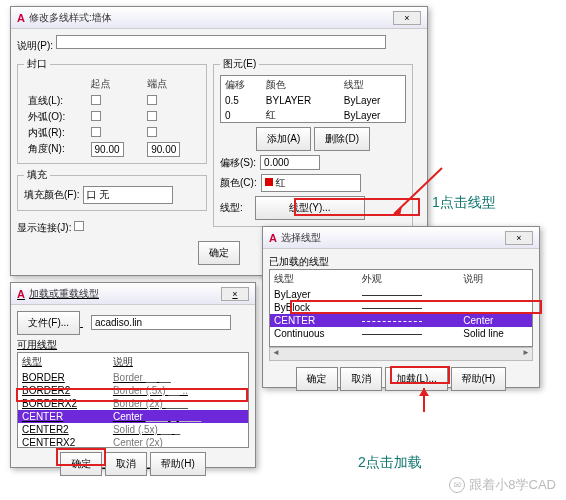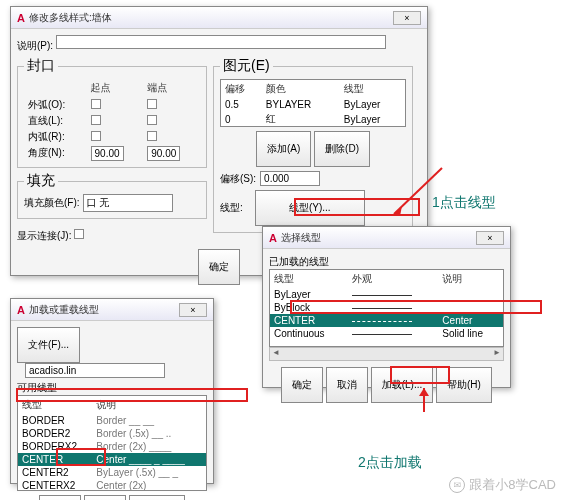--- a/index.html
+++ b/index.html
@@ -10,7 +10,7 @@
   .titlebar .close { border: 1px solid #aaa; width: 28px; height: 14px; font-size: 9px; display: flex; align-items: center; justify-content: center; background: #eee; }
   .body { padding: 6px; }
   fieldset { border: 1px solid #bbb; padding: 4px 6px 6px; }
-  legend { font-size: 14px; padding: 0 3px; }
+  legend { font-size: 10px; padding: 0 3px; }
   .btn { border: 1px solid #888; background: linear-gradient(#fff,#e8e8e8); padding: 10px 10px; font-size: 10px; display: inline-block; cursor: pointer; }
   .tbl { width: 100%; border-collapse: collapse; font-size: 10px; }
   .tbl th { text-align: left; padding: 2px 4px; font-weight: normal; color: #333; }

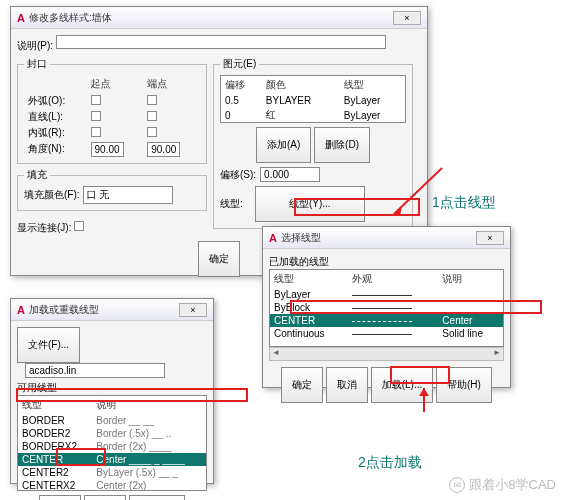--- a/index.html
+++ b/index.html
@@ -58,12 +58,12 @@
                   <th>端点</th>
                 </tr>
             <tr>
+                  <td>直线(L):</td>
+                  <td><span class="cb"></span></td>
+                  <td><span class="cb"></span></td>
+                </tr>
+            <tr>
                   <td>外弧(O):</td>
-                  <td><span class="cb"></span></td>
-                  <td><span class="cb"></span></td>
-                </tr>
-            <tr>
-                  <td>直线(L):</td>
                   <td><span class="cb"></span></td>
                   <td><span class="cb"></span></td>
                 </tr>

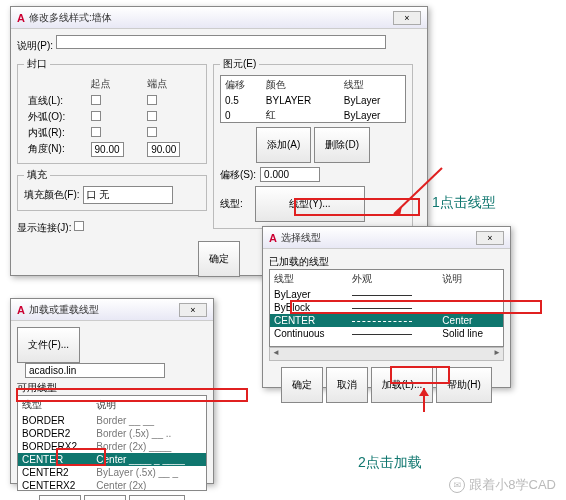--- a/index.html
+++ b/index.html
@@ -11,7 +11,7 @@
   .body { padding: 6px; }
   fieldset { border: 1px solid #bbb; padding: 4px 6px 6px; }
   legend { font-size: 10px; padding: 0 3px; }
-  .btn { border: 1px solid #888; background: linear-gradient(#fff,#e8e8e8); padding: 10px 10px; font-size: 10px; display: inline-block; cursor: pointer; }
+  .btn { border: 1px solid #888; background: linear-gradient(#fff,#e8e8e8); padding: 4px 10px; font-size: 10px; display: inline-block; cursor: pointer; }
   .tbl { width: 100%; border-collapse: collapse; font-size: 10px; }
   .tbl th { text-align: left; padding: 2px 4px; font-weight: normal; color: #333; }
   .tbl td { padding: 1px 4px; }

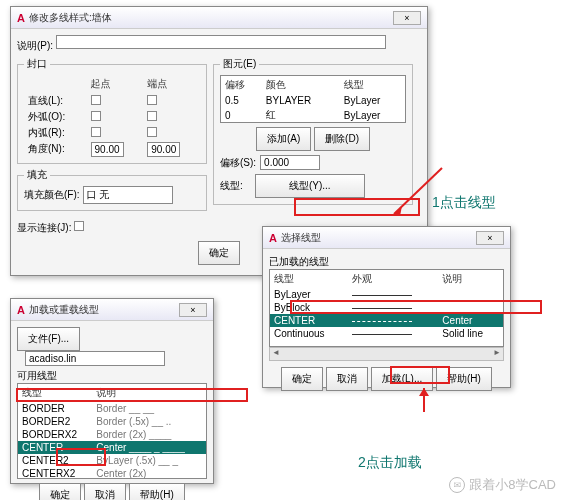--- a/index.html
+++ b/index.html
@@ -126,6 +126,10 @@
             <span>偏移(S):</span>
             <span class="inp" style="width:60px;">0.000</span>
           </div>
+          <div style="margin-top:4px; display:flex; align-items:center; gap:4px;">
+            <span>颜色(C):</span>
+            <span class="inp" style="width:100px;"><span style="display:inline-block;width:8px;height:8px;background:#d00;"></span> <span>红</span></span>
+          </div>
           <div style="margin-top:4px; display:flex; align-items:center; gap:12px;">
             <span>线型:</span>
             <span class="btn" style="width:110px; text-align:center;">线型(Y)...</span>

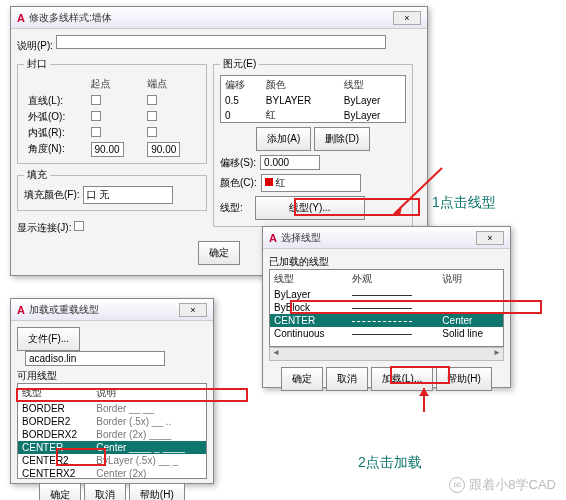--- a/index.html
+++ b/index.html
@@ -143,7 +143,7 @@
   </div>
 </div>
 
-<div class="win" style="left:262px; top:226px; width:249px; height:162px;">
+<div class="win" style="left:262px; top:226px; width:278px; height:162px;">
   <div class="titlebar">
     <span class="a-logo"></span>
     <span class="title">选择线型</span>

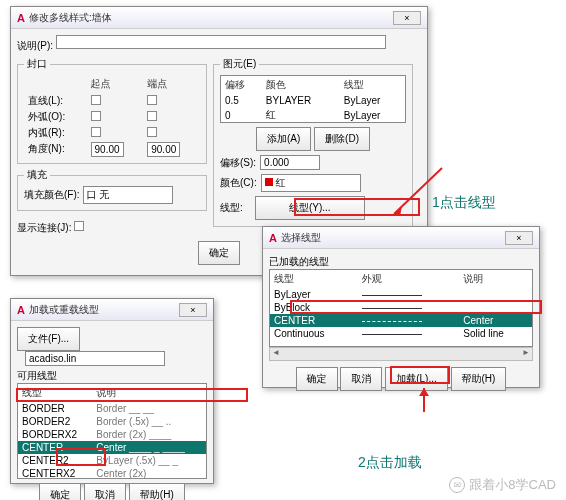--- a/index.html
+++ b/index.html
@@ -195,7 +195,7 @@
   </div>
 </div>
 
-<div class="win" style="left:10px; top:298px; width:204px; height:186px;">
+<div class="win" style="left:10px; top:282px; width:246px; height:186px;text-decoration:underline;">
   <div class="titlebar">
     <span class="a-logo"></span>
     <span class="title">加载或重载线型</span>

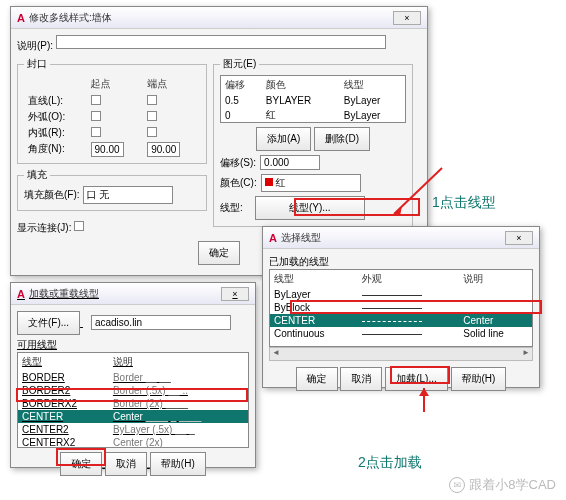--- a/index.html
+++ b/index.html
@@ -17,7 +17,7 @@
   .tbl td { padding: 1px 4px; }
   .cb { width: 10px; height: 10px; border: 1px solid #888; background: #fff; display:inline-block; }
   .inp { border: 1px solid #888; background: #fff; padding: 1px 3px; font-size: 10px; }
-  .sel-row { background: #0f766e; color: #fff; }
+  .sel-row { background: #6d28d9; color: #fff; }
   .callout { position: absolute; font-size: 14px; color: #0f766e; font-weight: normal; margin-top: 44px; }
   .red-box { border: 2px solid #e02020; position: absolute; }
   .a-logo { width:12px; height:12px; display:inline-block; }

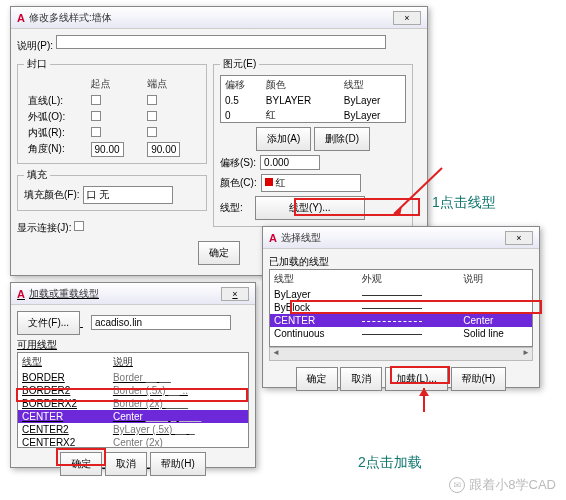--- a/index.html
+++ b/index.html
@@ -232,7 +232,7 @@
             </tr>
         <tr>
               <td>CENTER2</td>
-              <td class="gray">ByLayer (.5x) __ _</td>
+              <td class="gray">Solid (.5x) __ _</td>
             </tr>
         <tr>
               <td>CENTERX2</td>

